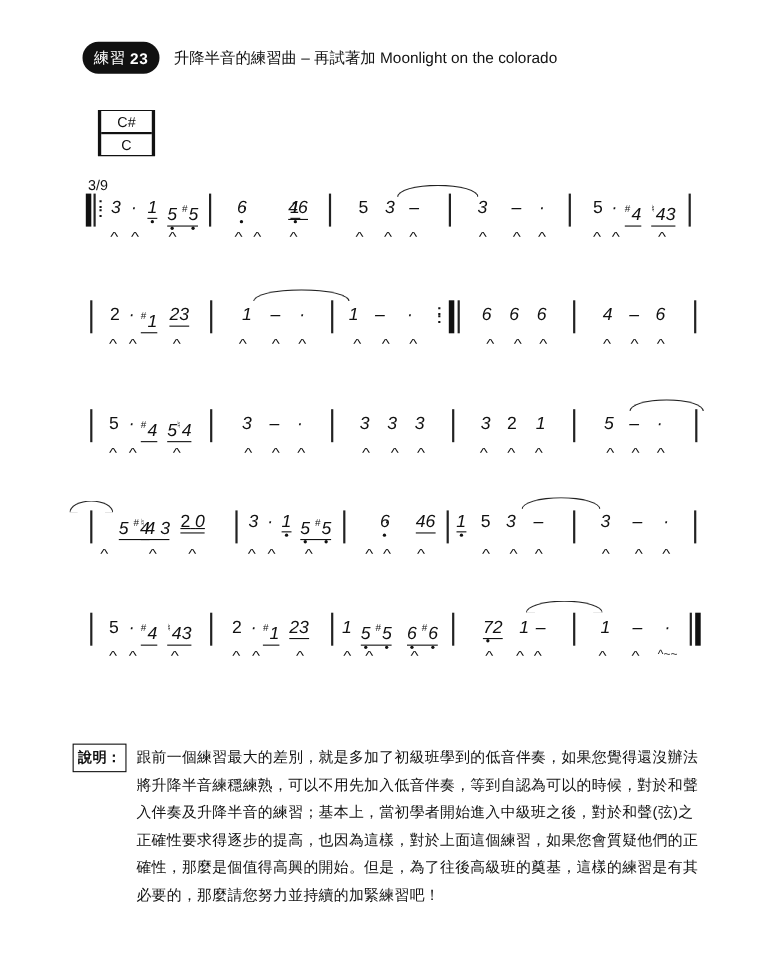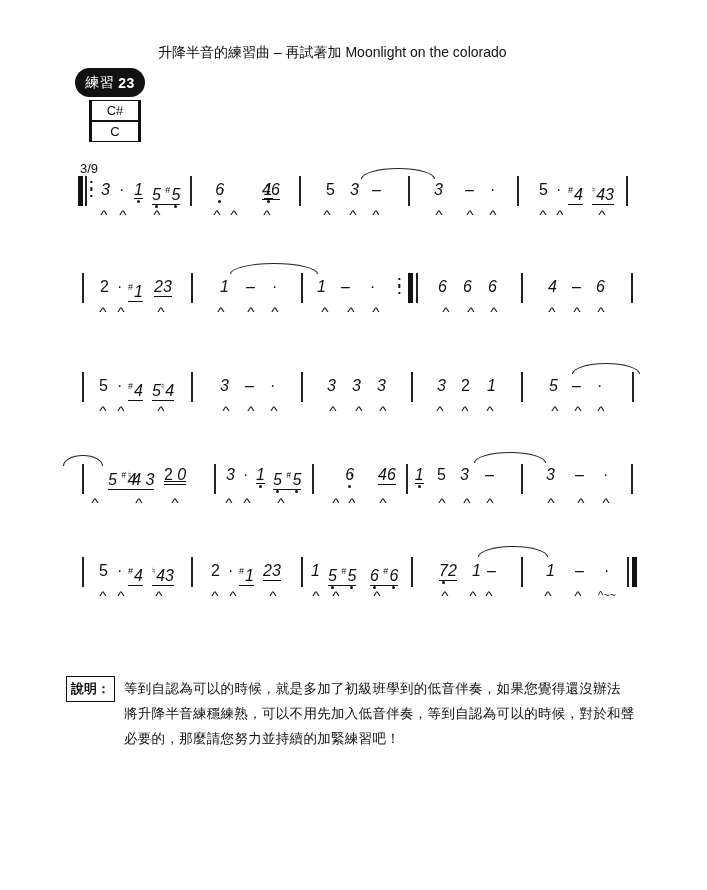--- a/index.html
+++ b/index.html
@@ -5,7 +5,7 @@
   html,body{margin:0;padding:0;background:#ffffff;}
   body{width:707px;height:890px;position:relative;overflow:hidden;font-family:"Liberation Sans","DejaVu Sans",sans-serif;color:#111;}
   
-  .badge{position:absolute;left:75px;top:38px;width:70px;height:29px;background:#111;color:#fff;border-radius:15px;display:flex;align-items:center;justify-content:center;font-size:14px;letter-spacing:0.5px;margin-top:30px;}
+  .badge{position:absolute;left:75px;top:38px;width:70px;height:29px;background:#111;color:#fff;border-radius:15px;display:flex;align-items:center;justify-content:center;font-size:14px;letter-spacing:0.5px;}
   .badge .num{font-weight:bold;margin-left:4px;}
   .title{position:absolute;left:158px;top:44px;font-size:14px;color:#111;white-space:nowrap;}
   

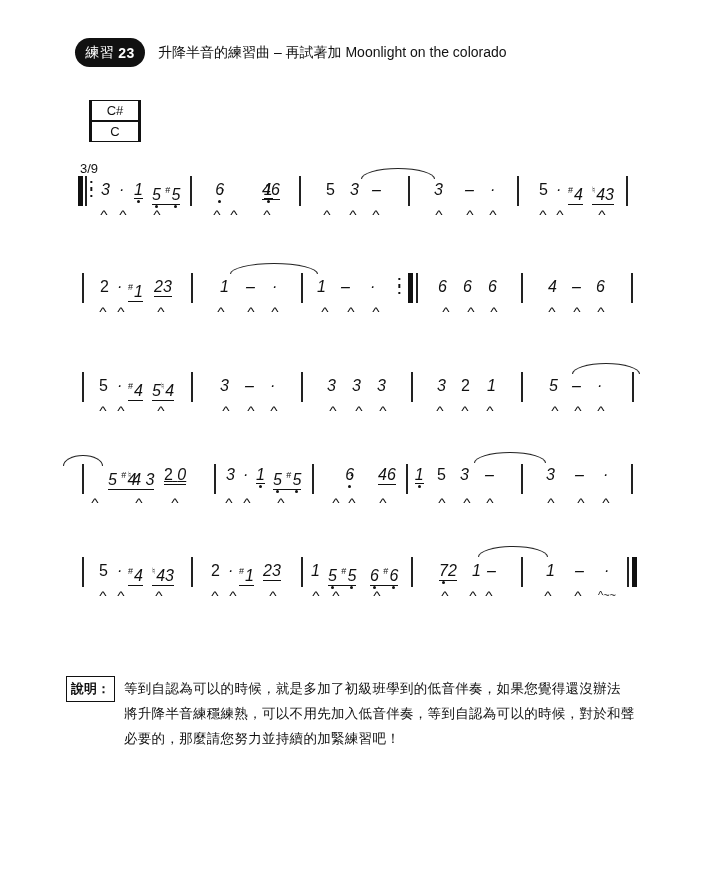--- a/index.html
+++ b/index.html
@@ -293,7 +293,7 @@
 
 <div class="label-box">說明：</div>
 <div class="explain">
-  <div>等到自認為可以的時候，就是多加了初級班學到的低音伴奏，如果您覺得還沒辦法</div>
+  <div>跟前一個練習最大的差別，就是多加了初級班學到的低音伴奏，如果您覺得還沒辦法</div>
   <div>將升降半音練穩練熟，可以不用先加入低音伴奏，等到自認為可以的時候，對於和聲</div>
   <div>必要的，那麼請您努力並持續的加緊練習吧！</div>
 </div>

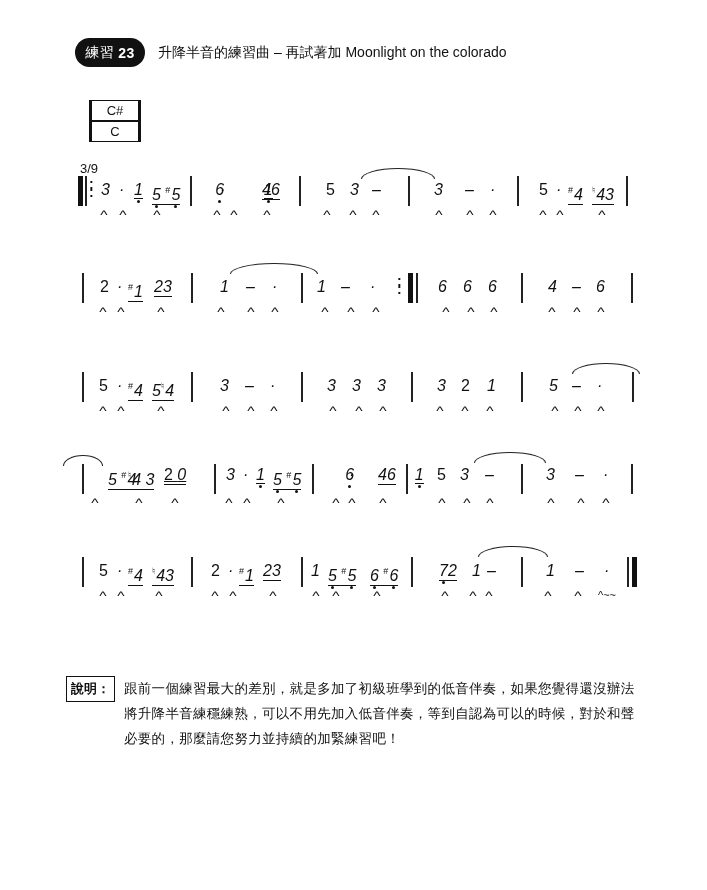--- a/index.html
+++ b/index.html
@@ -295,6 +295,7 @@
 <div class="explain">
   <div>跟前一個練習最大的差別，就是多加了初級班學到的低音伴奏，如果您覺得還沒辦法</div>
   <div>將升降半音練穩練熟，可以不用先加入低音伴奏，等到自認為可以的時候，對於和聲</div>
+  <div>入伴奏及升降半音的練習；基本上，當初學者開始進入中級班之後，對於和聲(弦)之</div>
   <div>必要的，那麼請您努力並持續的加緊練習吧！</div>
 </div>
 

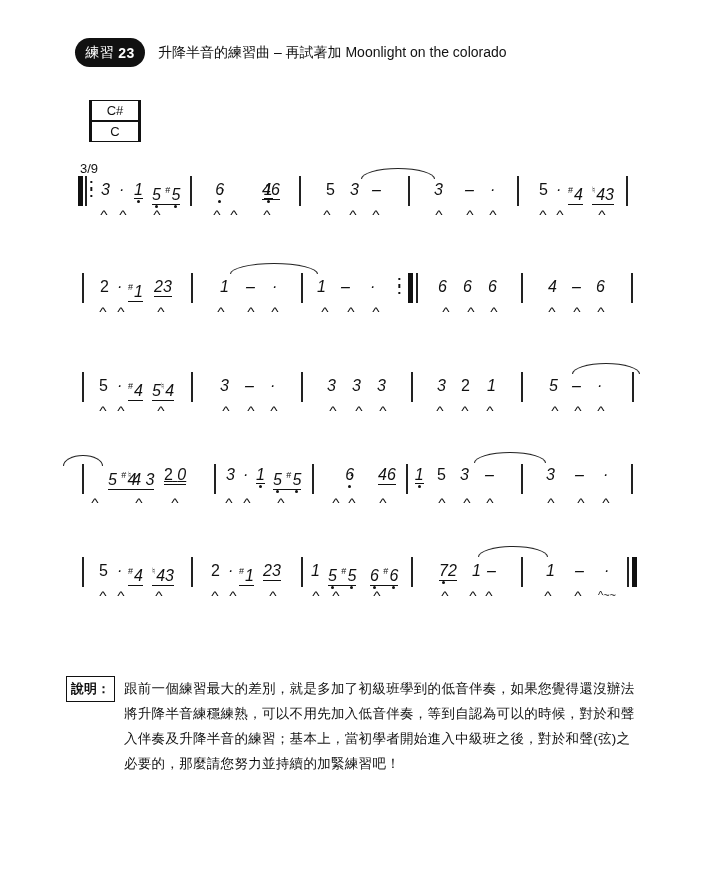--- a/index.html
+++ b/index.html
@@ -296,6 +296,7 @@
   <div>跟前一個練習最大的差別，就是多加了初級班學到的低音伴奏，如果您覺得還沒辦法</div>
   <div>將升降半音練穩練熟，可以不用先加入低音伴奏，等到自認為可以的時候，對於和聲</div>
   <div>入伴奏及升降半音的練習；基本上，當初學者開始進入中級班之後，對於和聲(弦)之</div>
+  <div>正確性要求得逐步的提高，也因為這樣，對於上面這個練習，如果您會質疑他們的正</div>
   <div>必要的，那麼請您努力並持續的加緊練習吧！</div>
 </div>
 

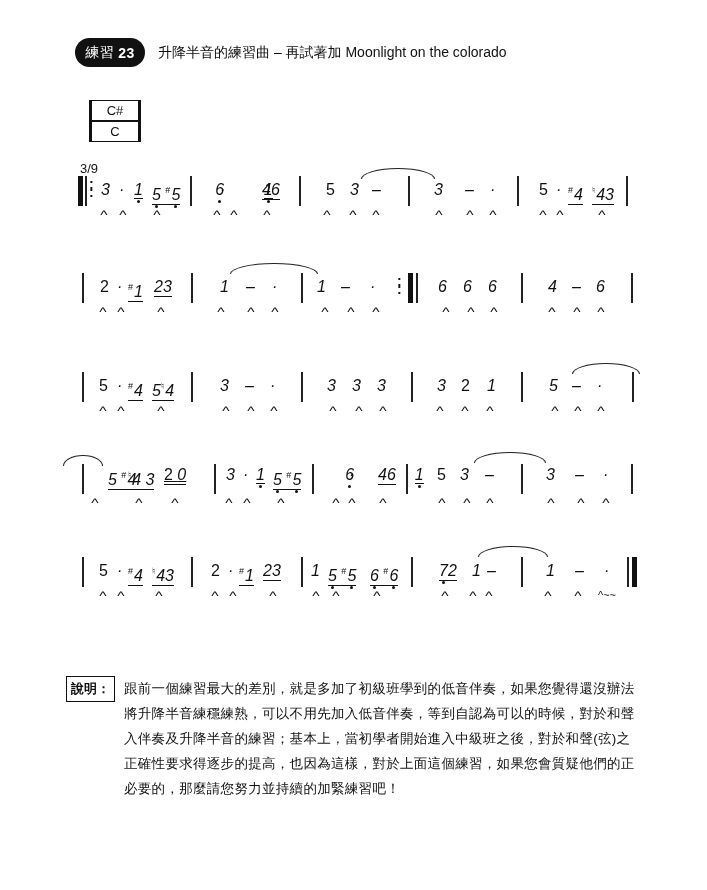--- a/index.html
+++ b/index.html
@@ -297,6 +297,7 @@
   <div>將升降半音練穩練熟，可以不用先加入低音伴奏，等到自認為可以的時候，對於和聲</div>
   <div>入伴奏及升降半音的練習；基本上，當初學者開始進入中級班之後，對於和聲(弦)之</div>
   <div>正確性要求得逐步的提高，也因為這樣，對於上面這個練習，如果您會質疑他們的正</div>
+  <div>確性，那麼是個值得高興的開始。但是，為了往後高級班的奠基，這樣的練習是有其</div>
   <div>必要的，那麼請您努力並持續的加緊練習吧！</div>
 </div>
 

